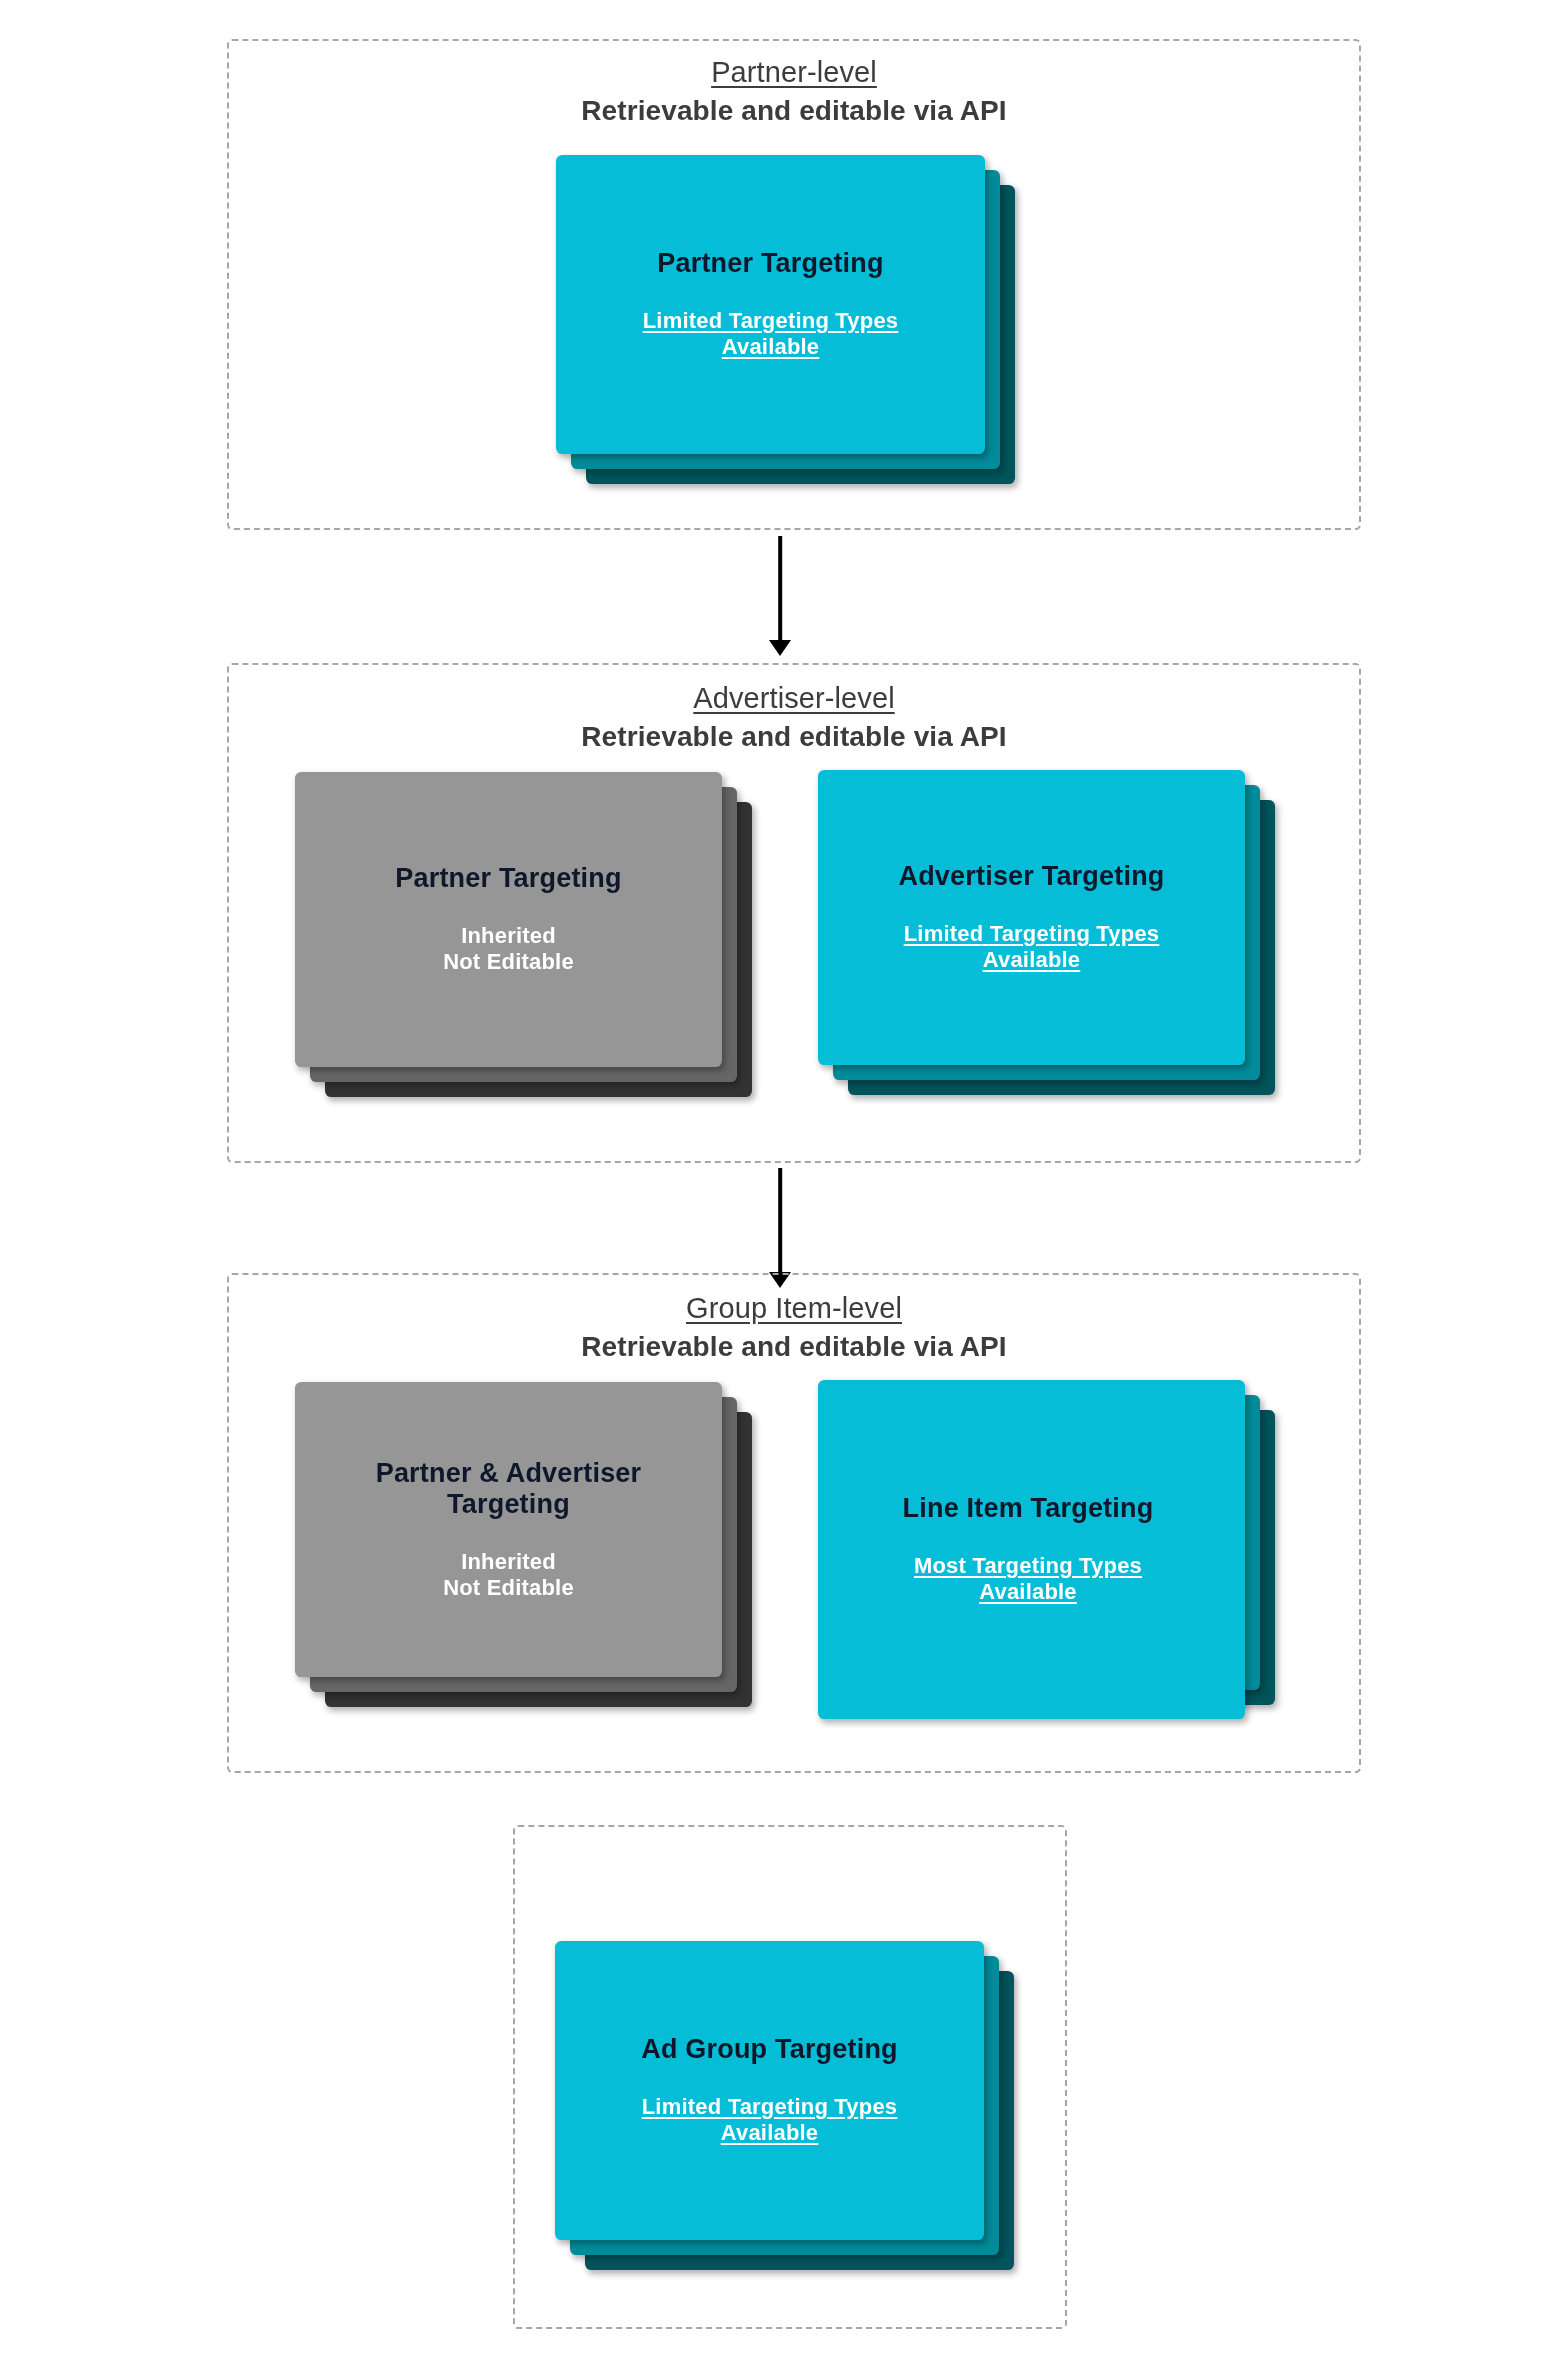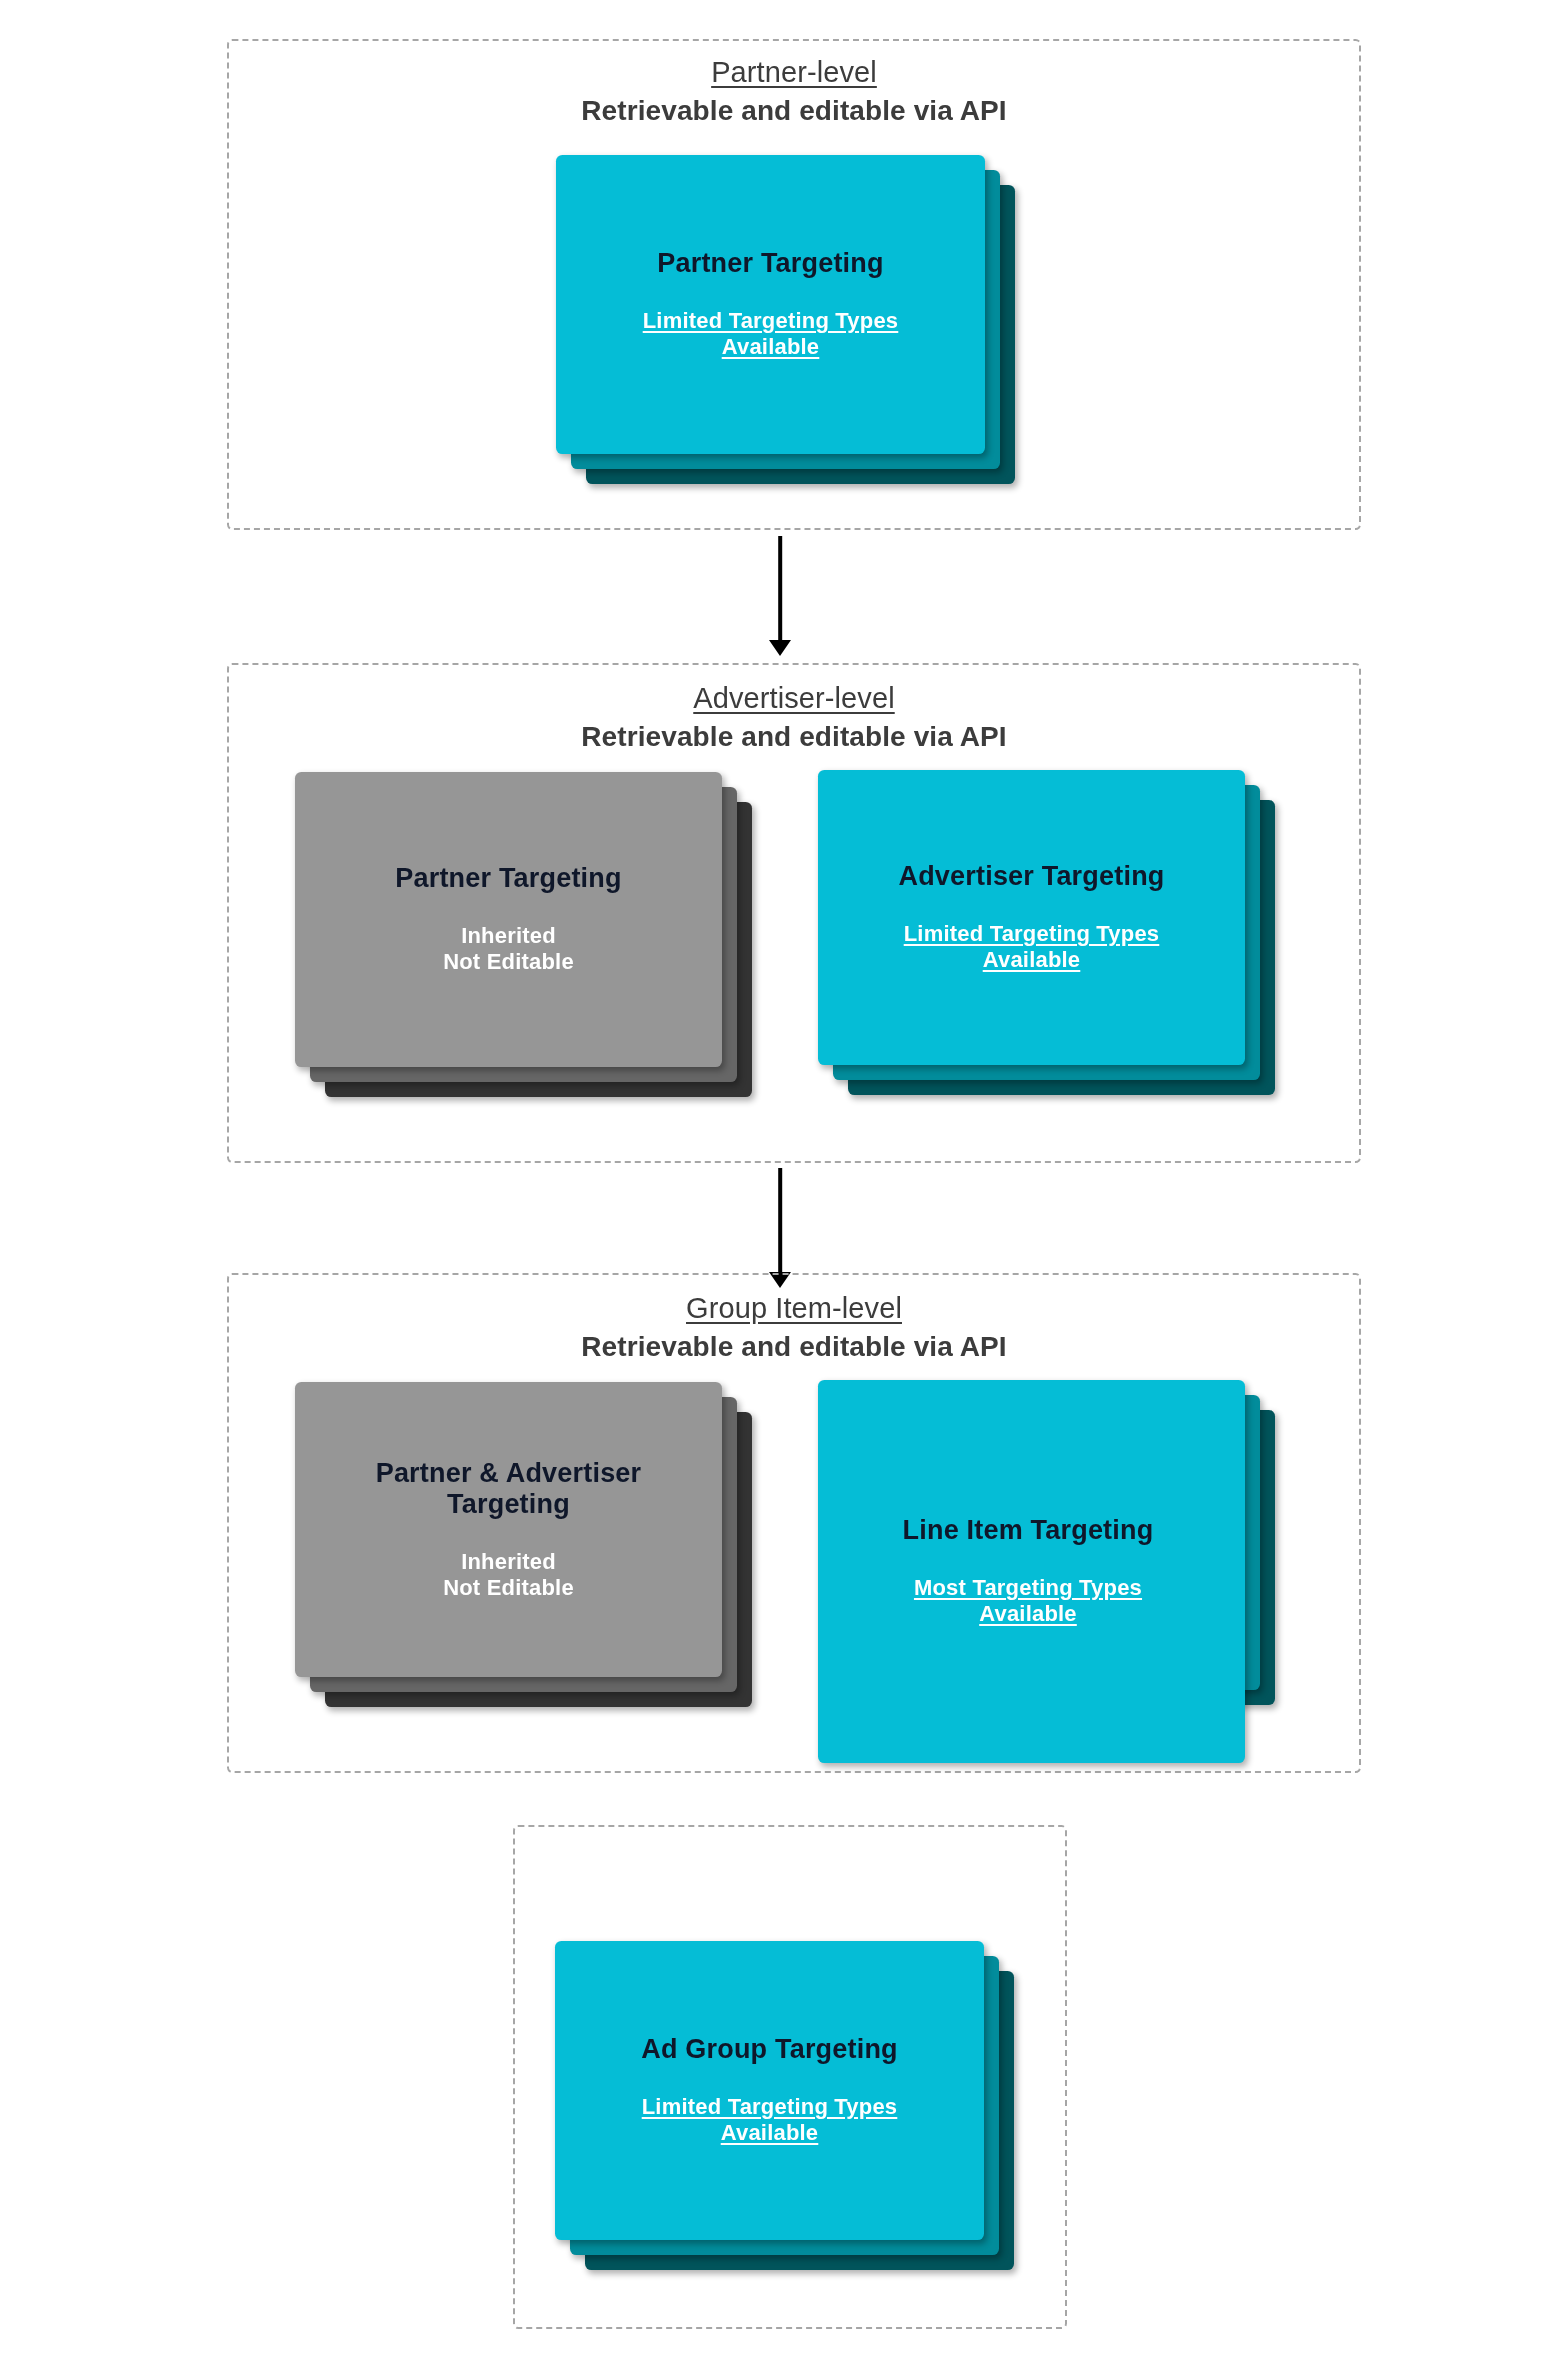--- a/index.html
+++ b/index.html
@@ -218,7 +218,7 @@
   <div class="card-stack teal" style="left:589px; top:105px; width:473px; height:348px;">
     <div class="card-layer back" style="left:30px; top:30px; width:427px; height:295px;"></div>
     <div class="card-layer mid" style="left:15px; top:15px; width:427px; height:295px;"></div>
-    <div class="card-layer front" style="left:0px; top:0px; width:427px; height:383px;padding-left:16px;">
+    <div class="card-layer front" style="left:0px; top:0px; width:427px; height:339px;padding-left:16px;">
       <div class="card-title">Line Item Targeting</div>
       <div class="card-note underlined">
         <span>Most Targeting Types</span><br>

